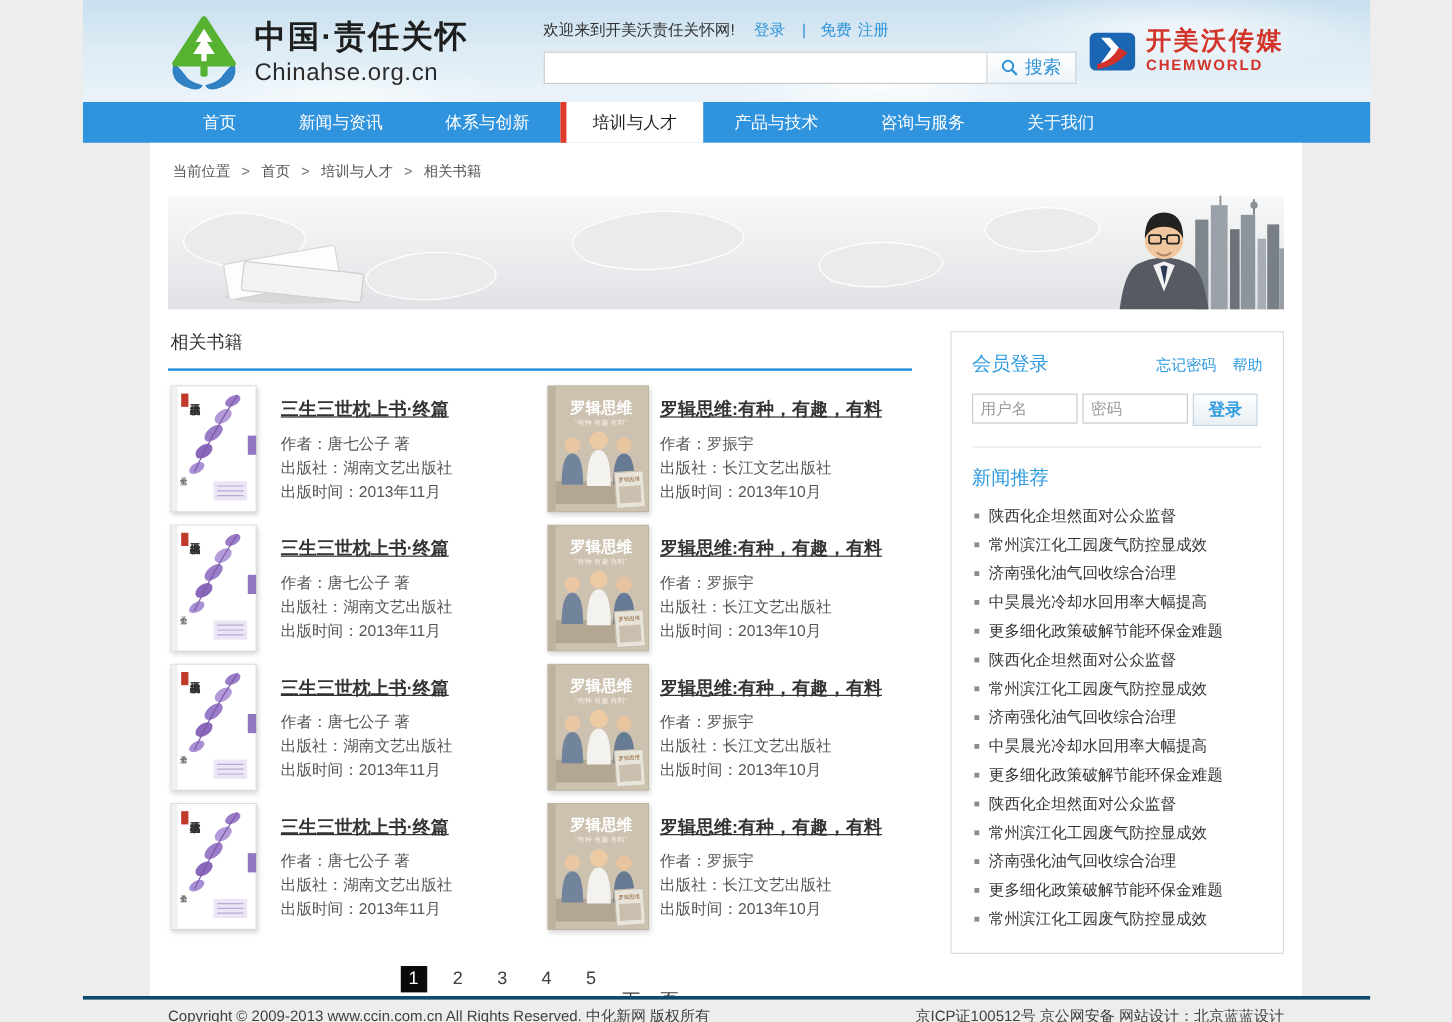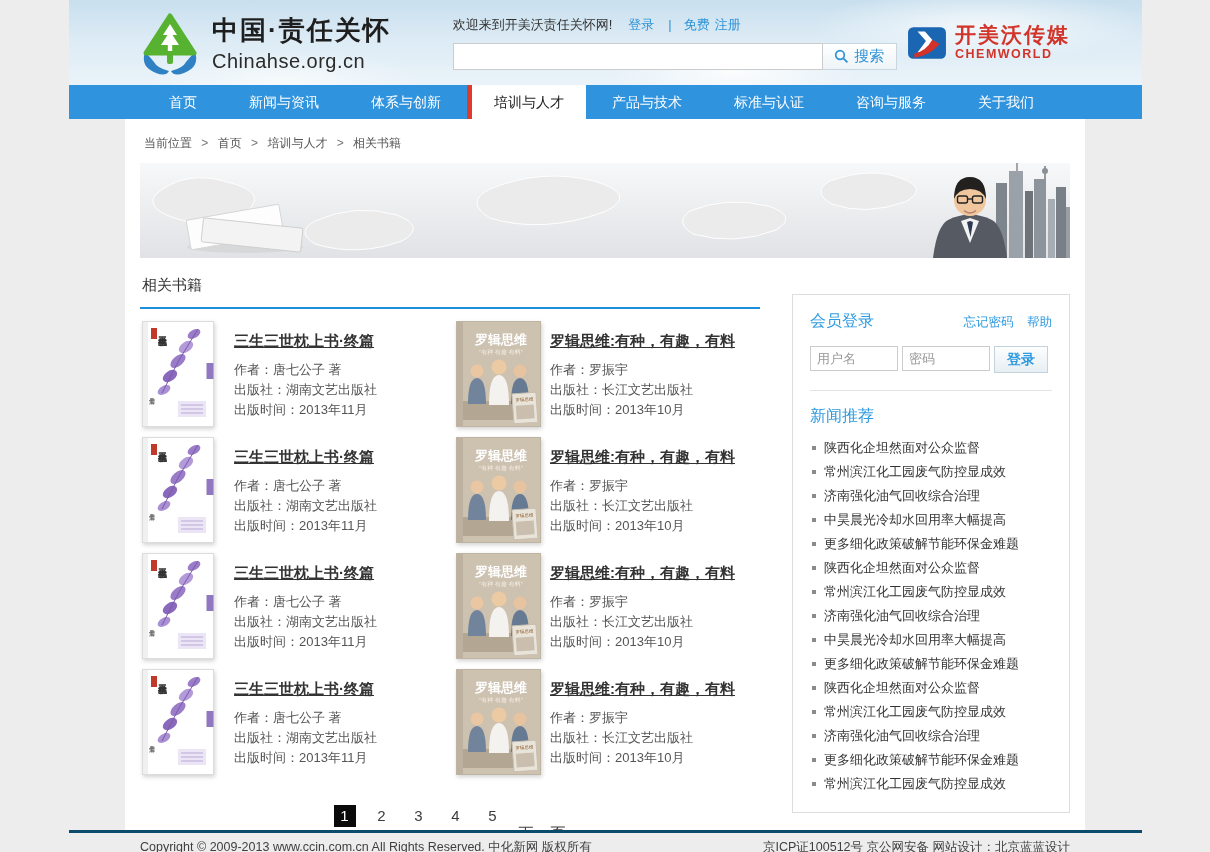--- a/index.html
+++ b/index.html
@@ -168,7 +168,6 @@
         <div class="nav-item">体系与创新</div>
         <div class="nav-item active">培训与人才</div>
         <div class="nav-item">产品与技术</div>
-        <div class="nav-item">标准与认证</div>
         <div class="nav-item">咨询与服务</div>
         <div class="nav-item">关于我们</div>
       </div>

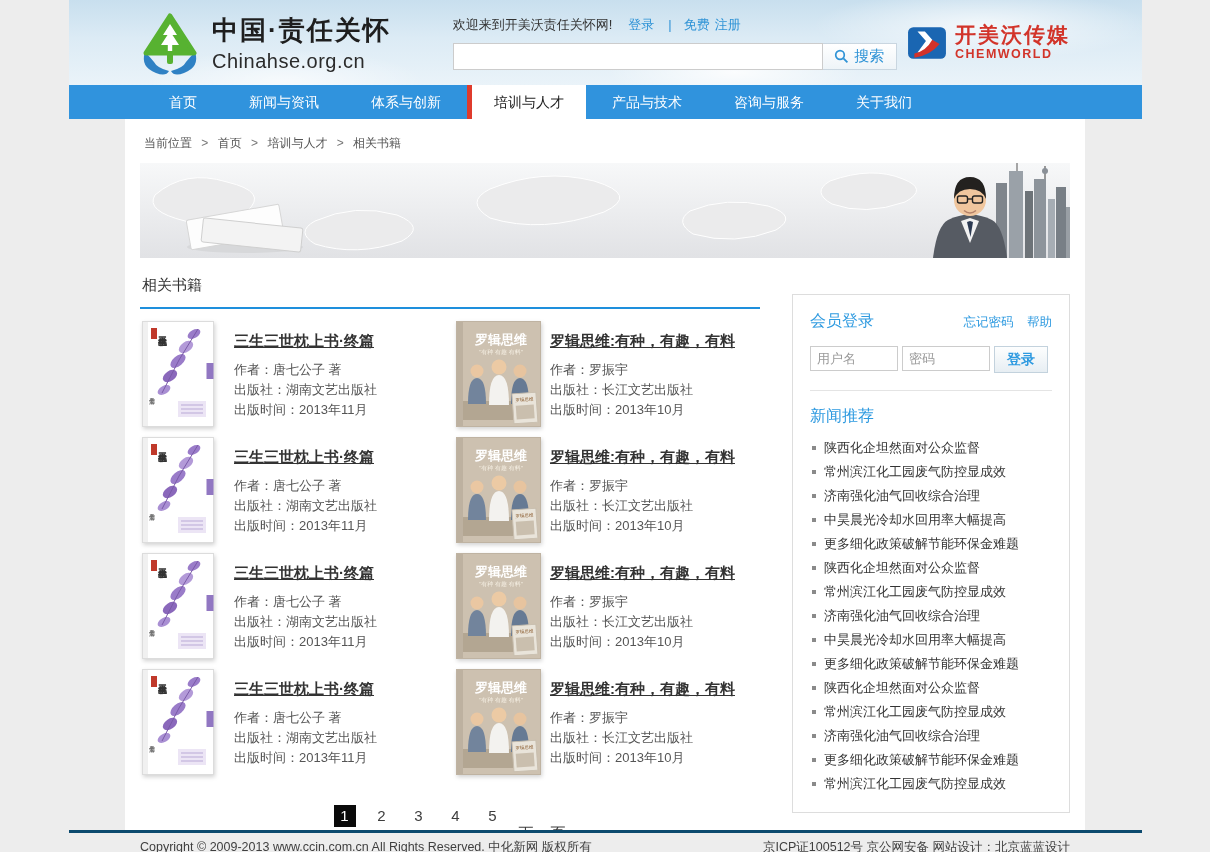--- a/index.html
+++ b/index.html
@@ -58,7 +58,7 @@
 
   .main-flex { display:flex; margin-top:14px; }
   .left-col { width:620px; }
-  .right-col { width:278px; margin-left:32px; margin-top:22px; }
+  .right-col { width:278px; margin-left:32px; margin-top:4px; }
 
   .section-title { font-size:15px; color:#333; padding:4px 0 12px 2px;
     border-bottom:2px solid #1e8fdc; }

